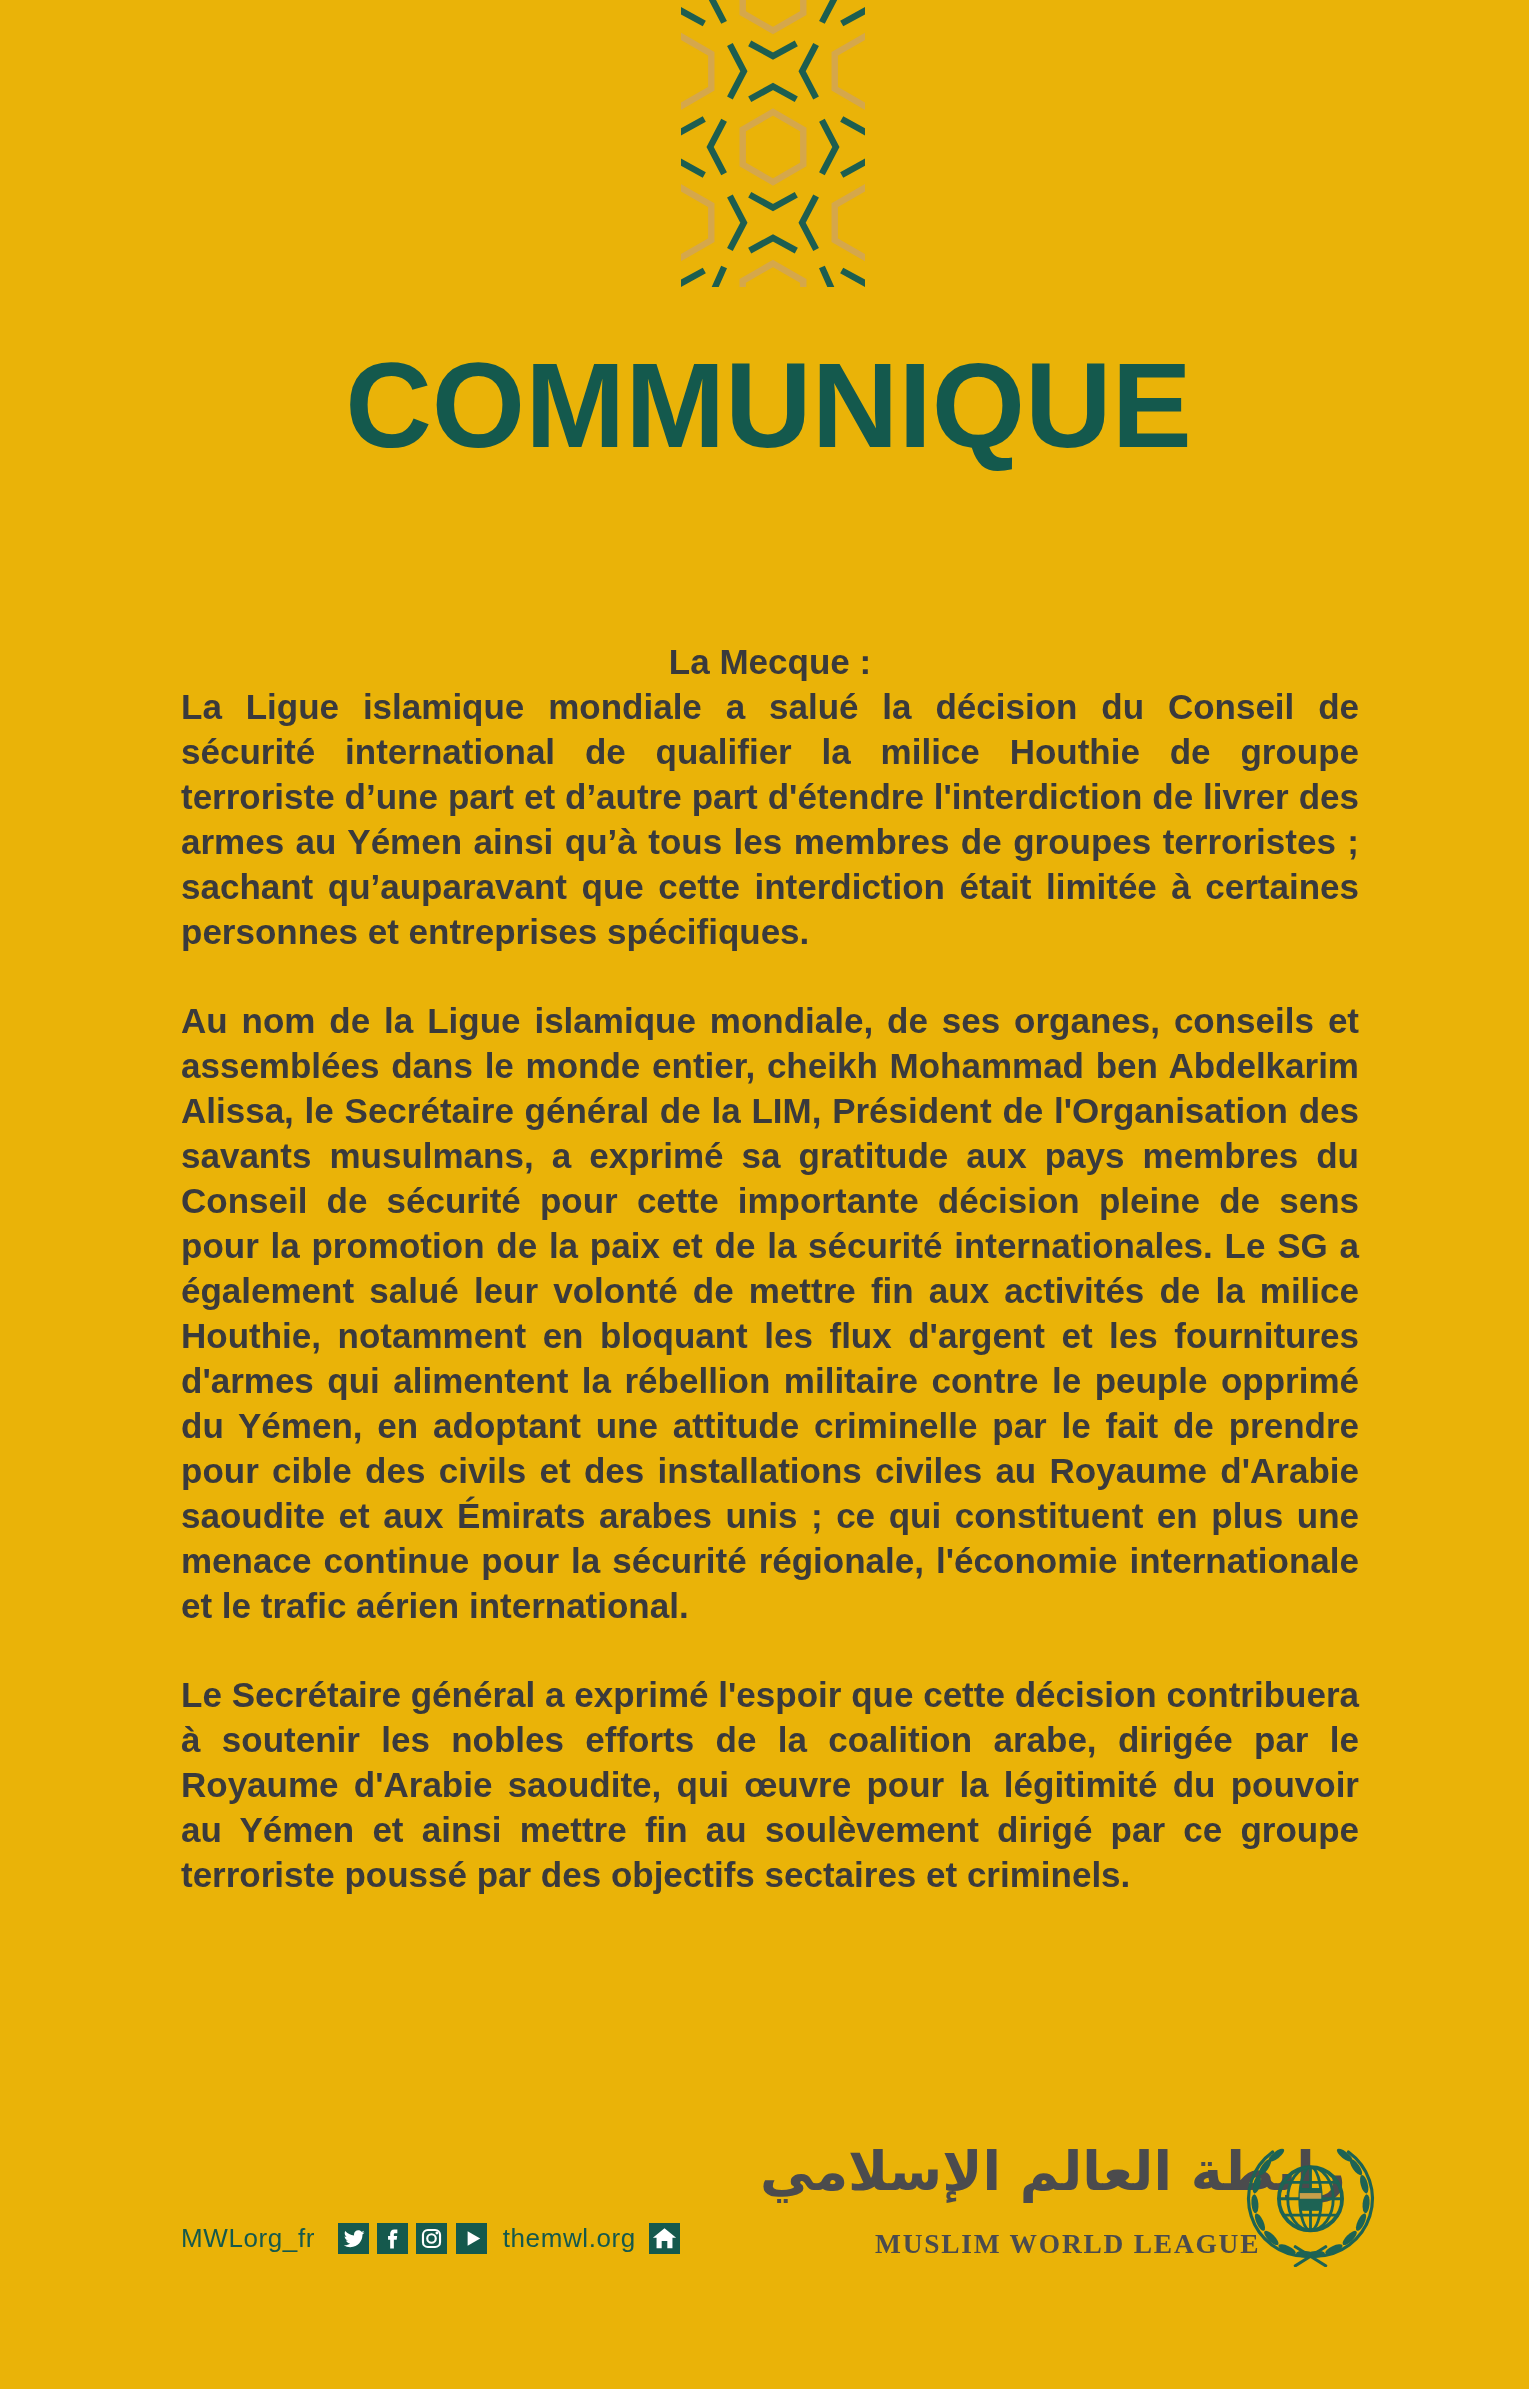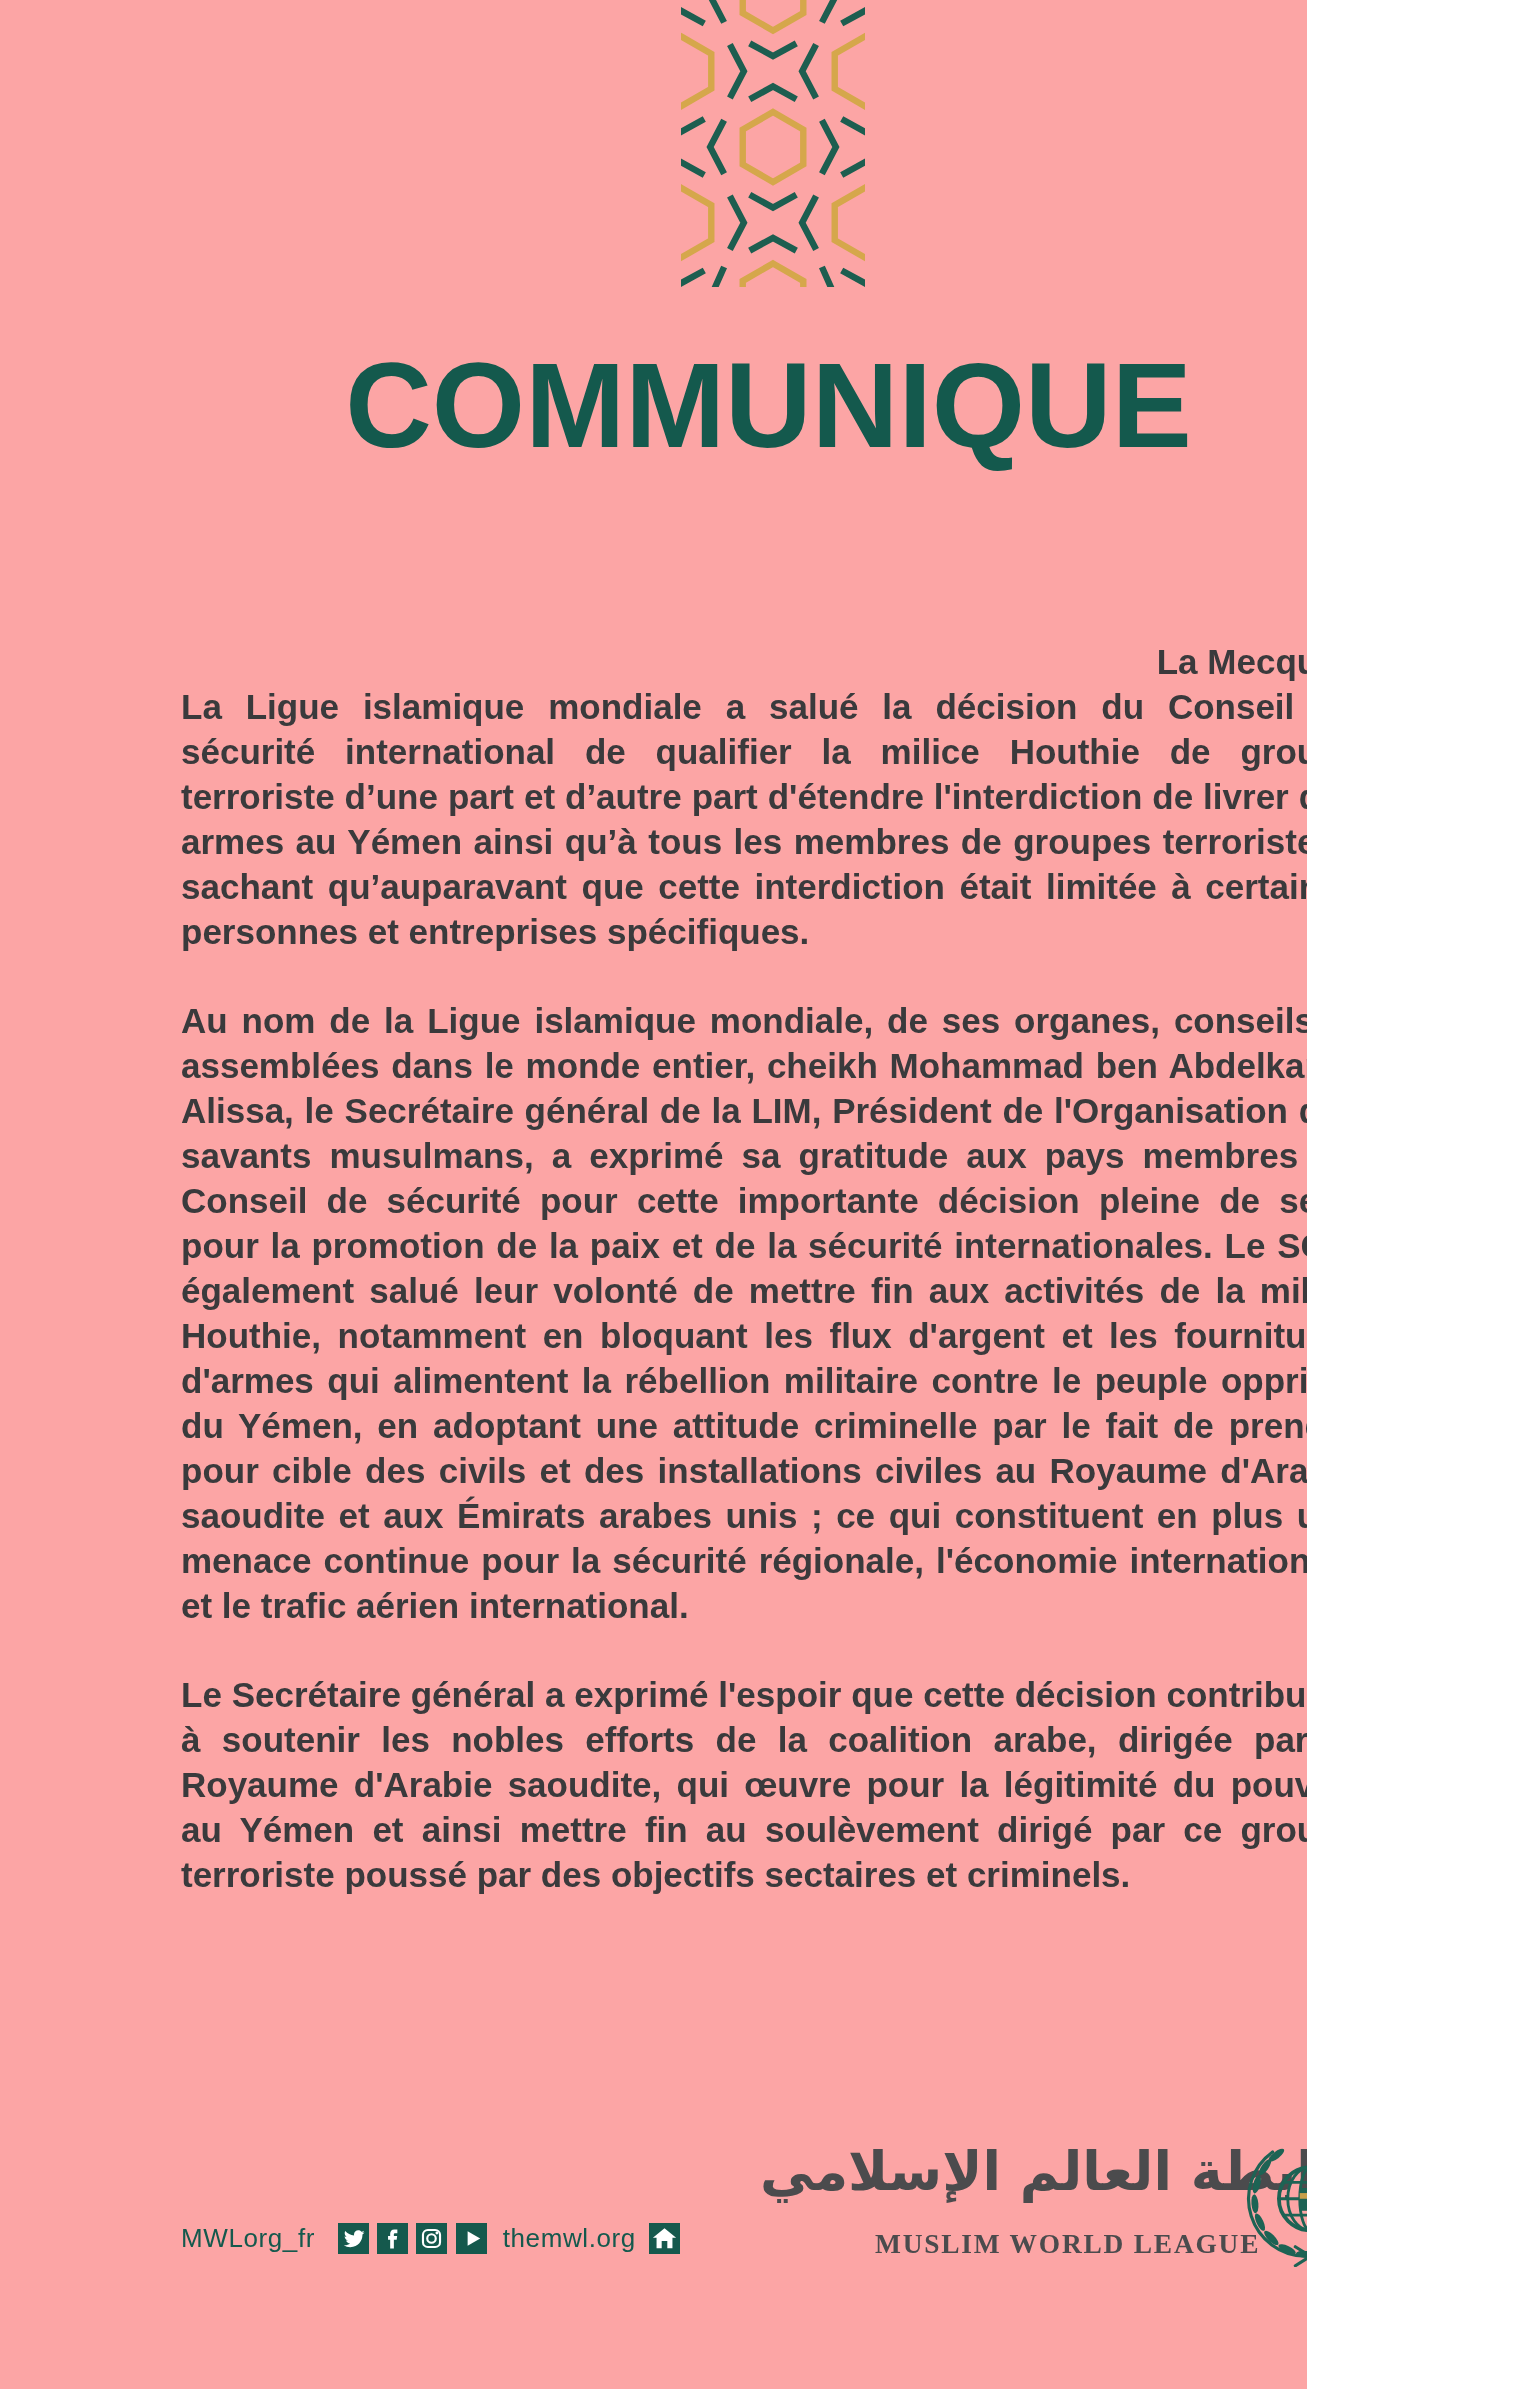--- a/index.html
+++ b/index.html
@@ -5,9 +5,9 @@
   html,body{margin:0;padding:0;background:#ffffff;}
   .page{
     position:relative;
-    width:1307px;
+    width:1529px;
     height:2389px;
-    background:#fca5a5;
+    background:#eab308;
     overflow:hidden;
     font-family:"Liberation Sans", sans-serif;
   }

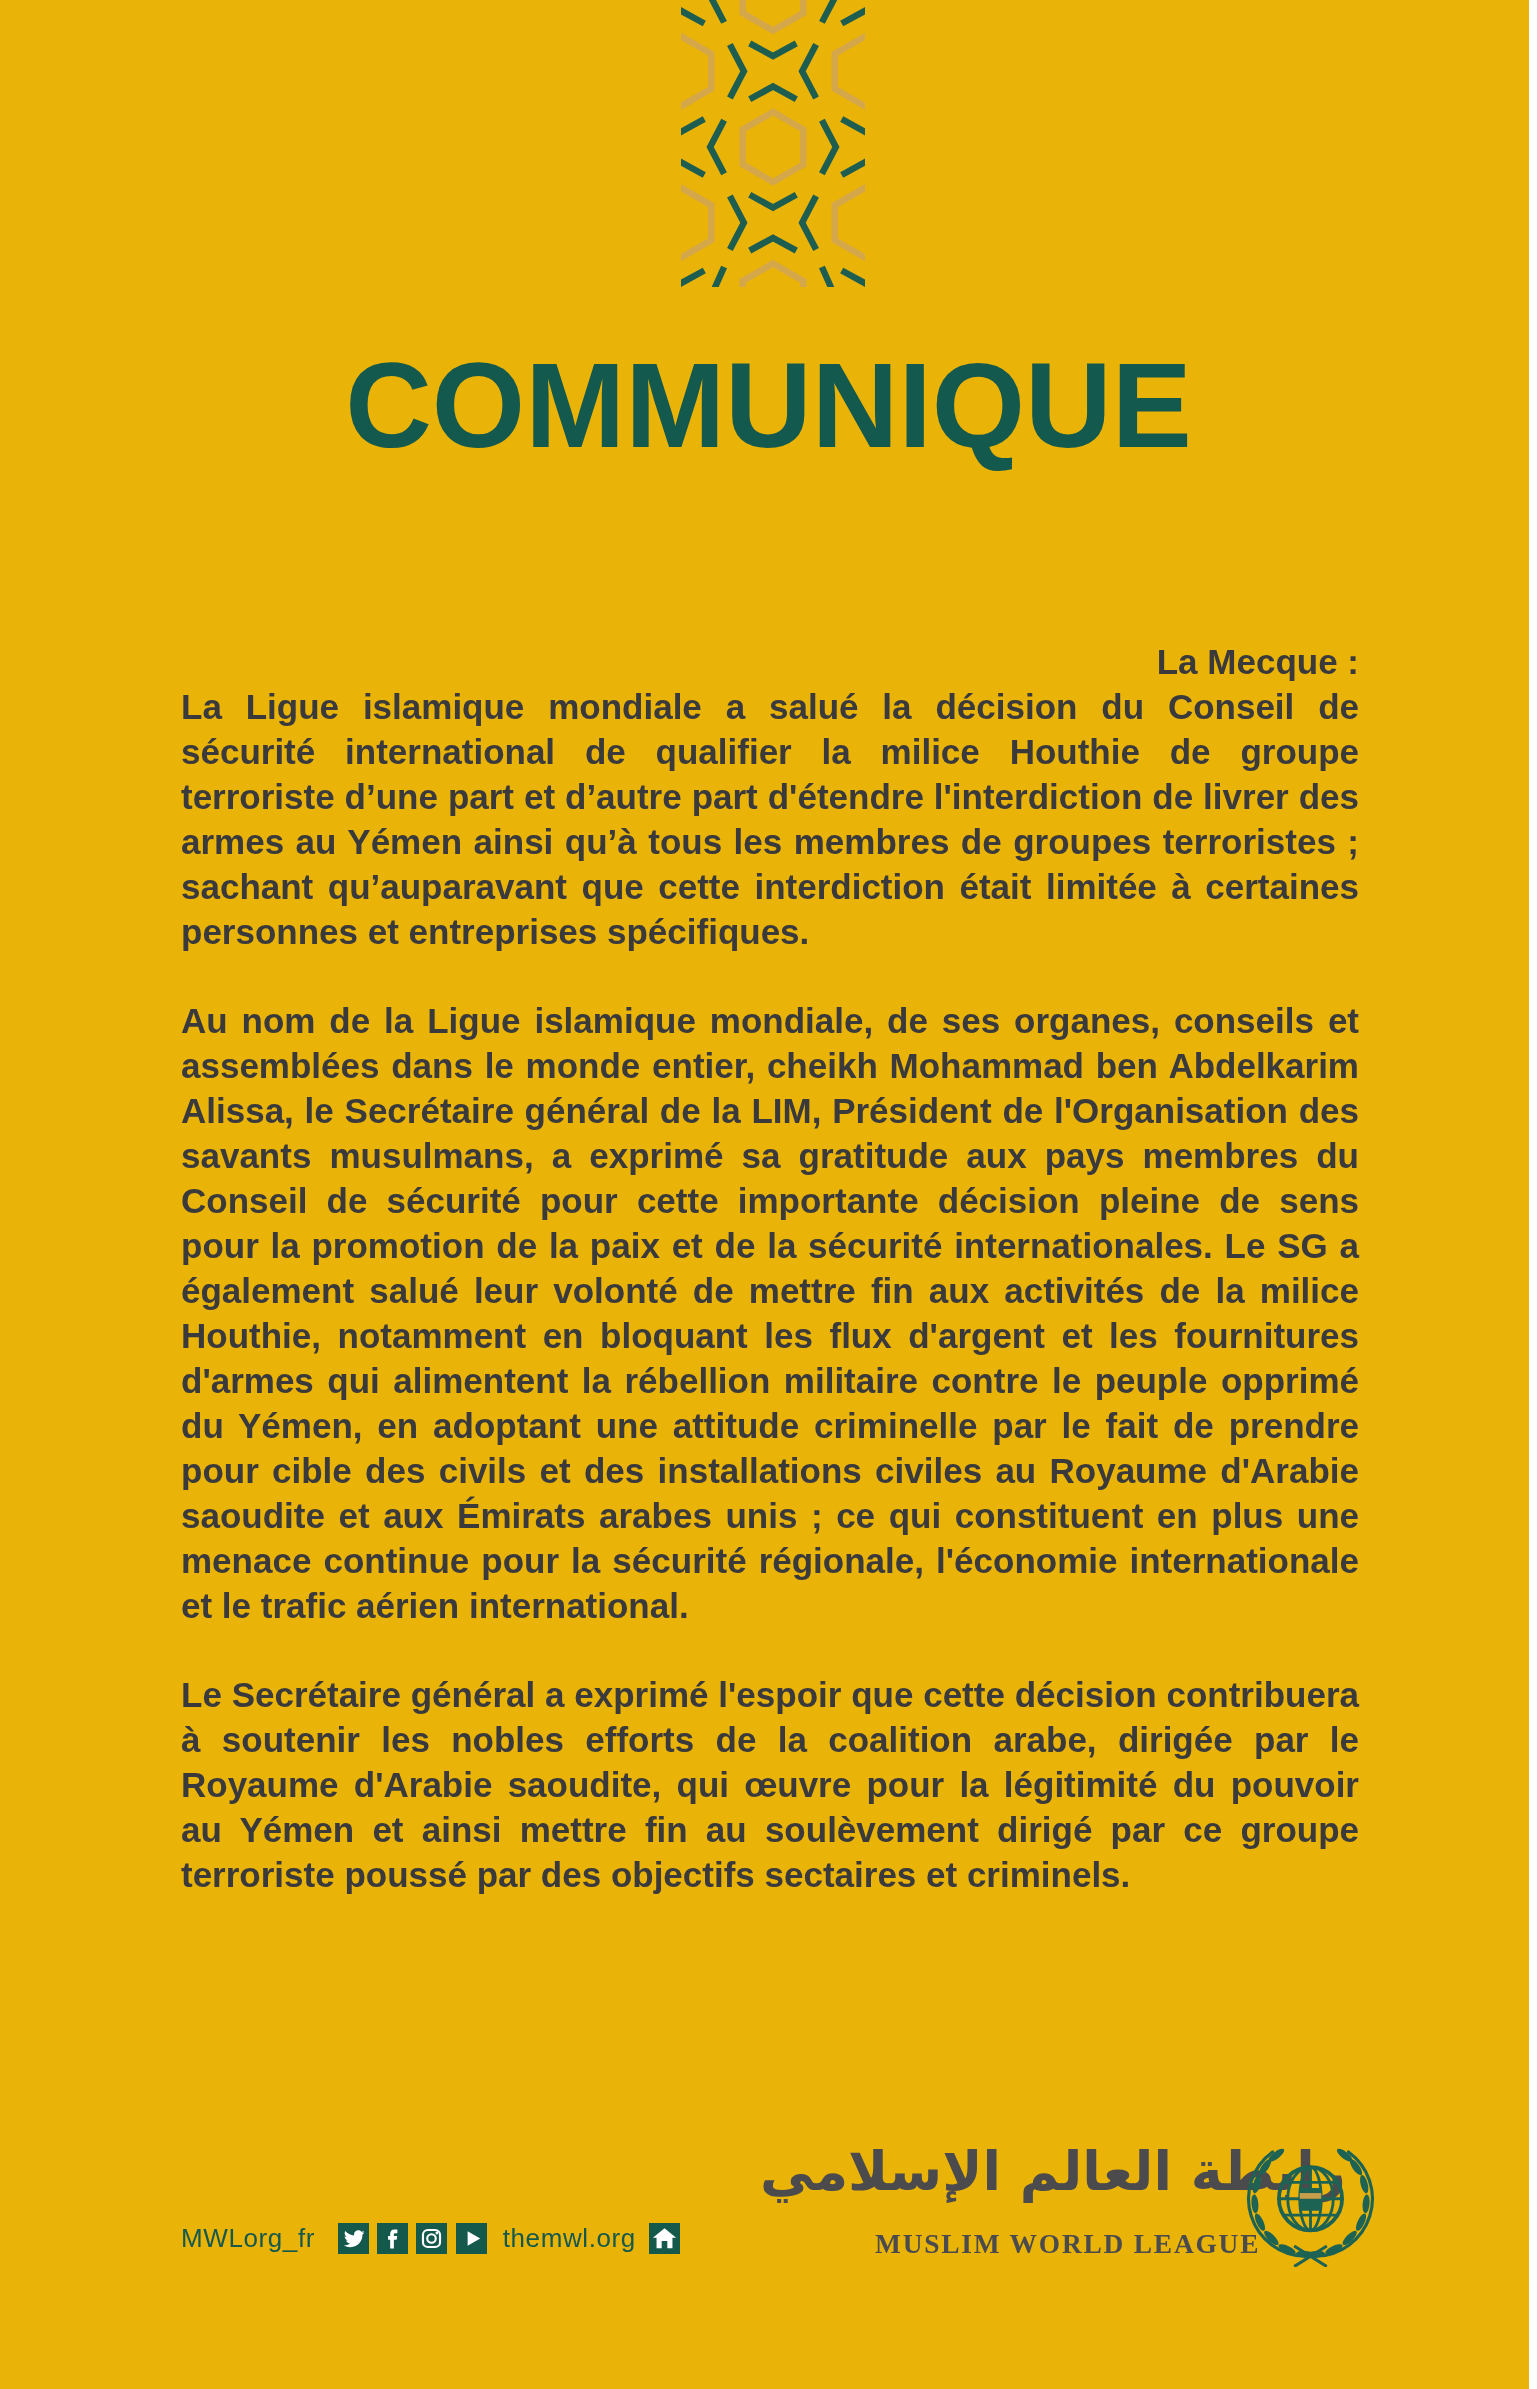--- a/index.html
+++ b/index.html
@@ -39,7 +39,7 @@
     line-height:45px;
     font-weight:700;
   }
-  .article .dateline{ text-align:right; }
+  .article .dateline{ text-align:center; }
   .article p{
     margin:0 0 44px 0;
     text-align:justify;

